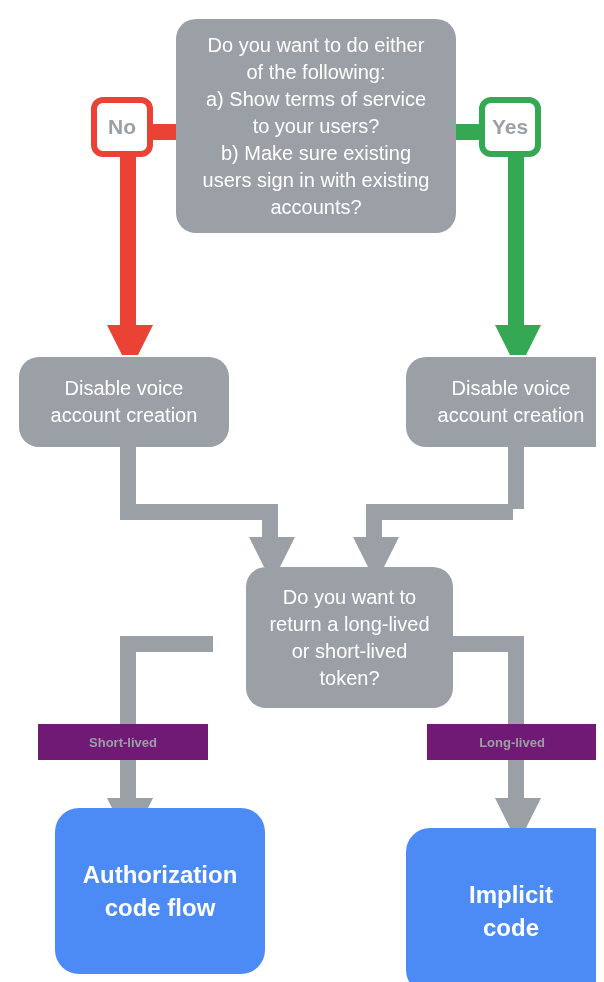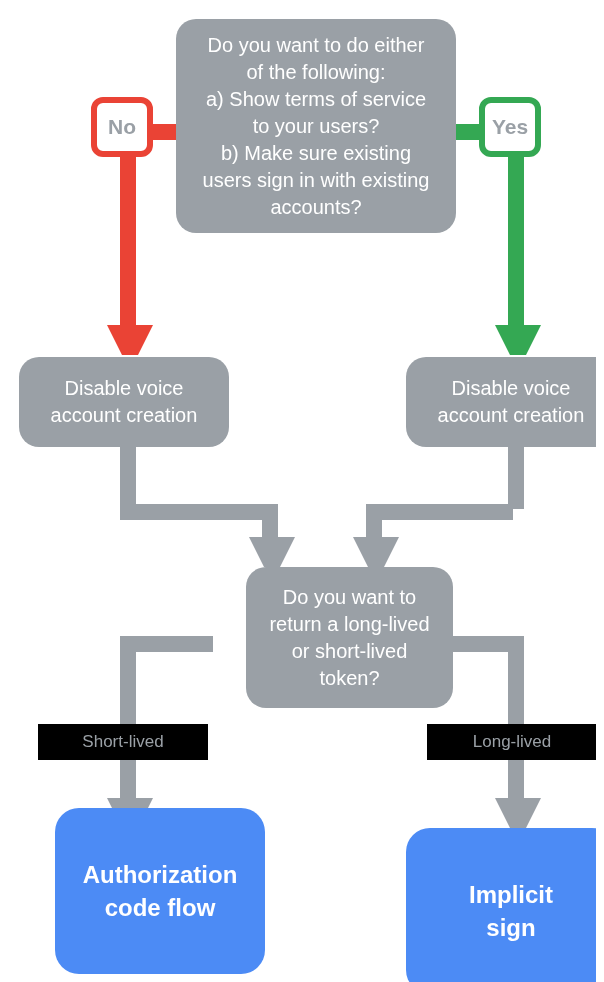--- a/index.html
+++ b/index.html
@@ -62,10 +62,10 @@
     display: flex;
     align-items: center;
     justify-content: center;
-    background: #000000;
+    background: #701a75;
     color: var(--muted-text);
-    font-size: 17px;
-    font-weight: 400;
+    font-size: 13px;
+    font-weight: 700;
     z-index: 3;
   }
 

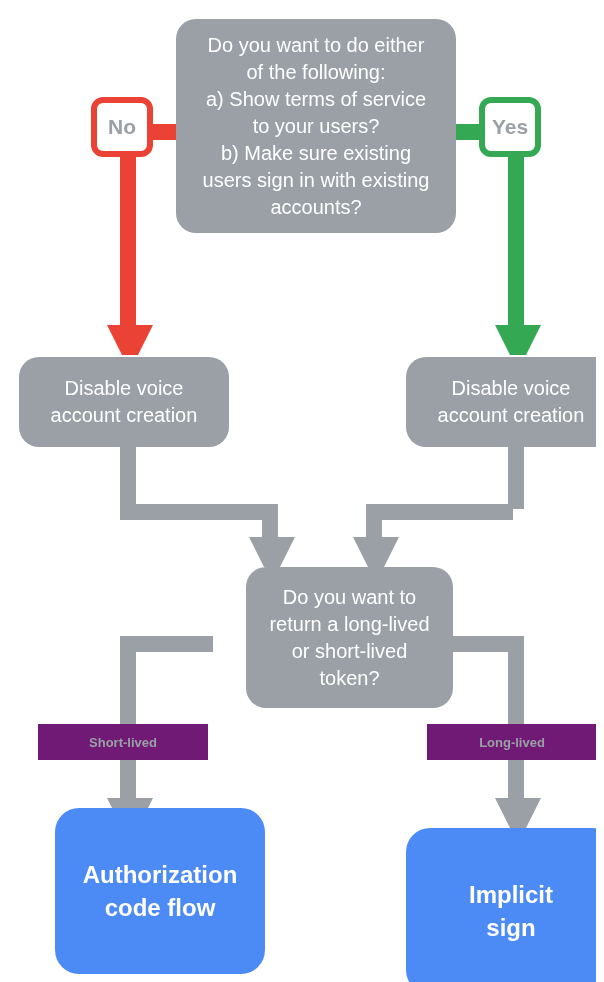--- a/index.html
+++ b/index.html
@@ -205,7 +205,7 @@
   </div>
   <div class="node blue-box implicit-box">
     <span>Implicit
-sign</span>
+code</span>
   </div>
 
 </div>

